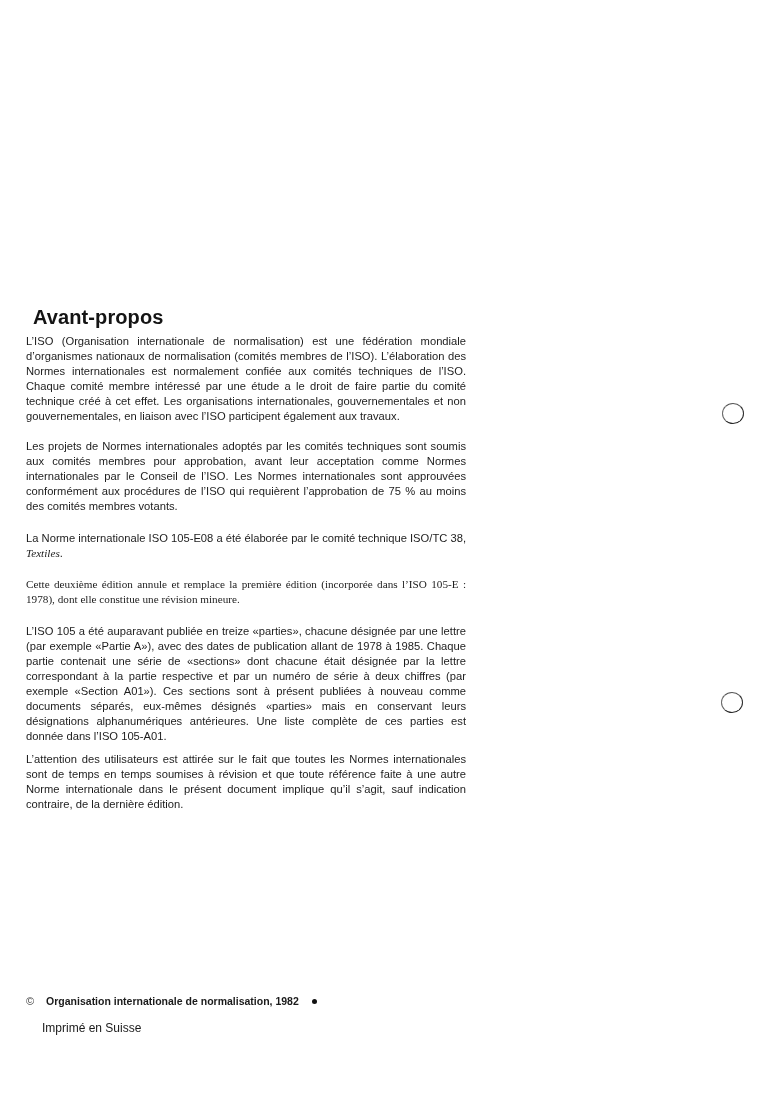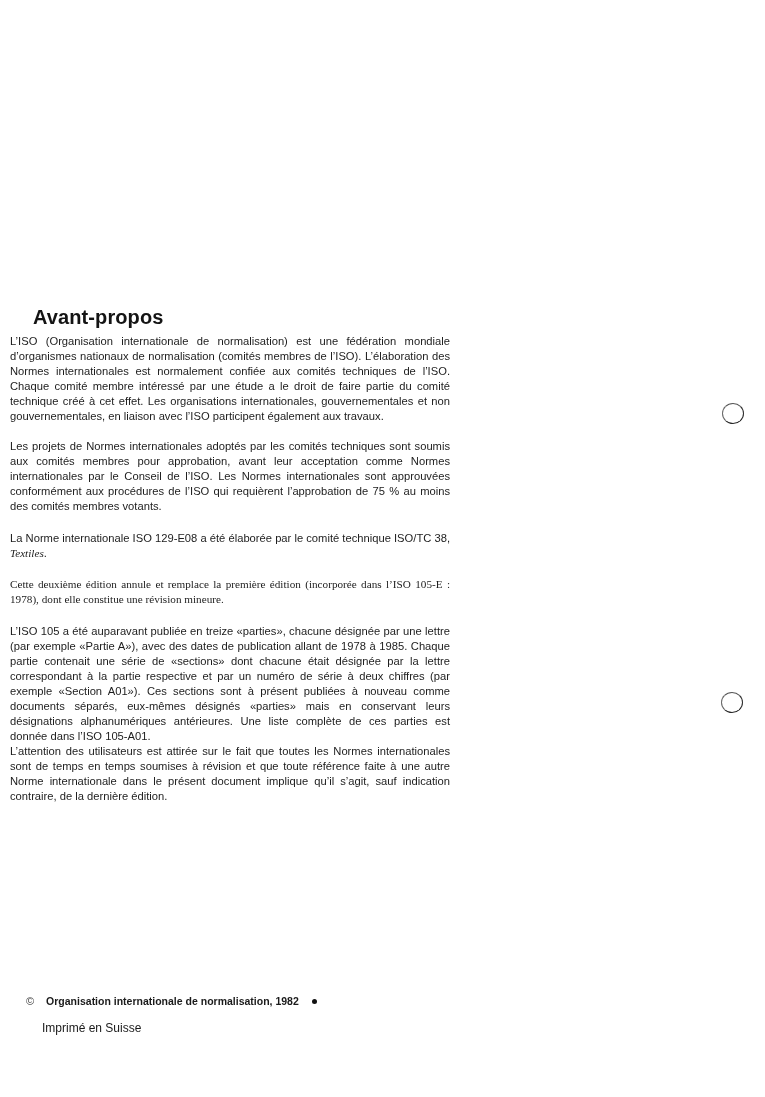--- a/index.html
+++ b/index.html
@@ -27,7 +27,7 @@
     }
     .body-text {
       position: absolute;
-      left: 10px;
+      left: 26px;
       top: 334px;
       width: 440px;
     }

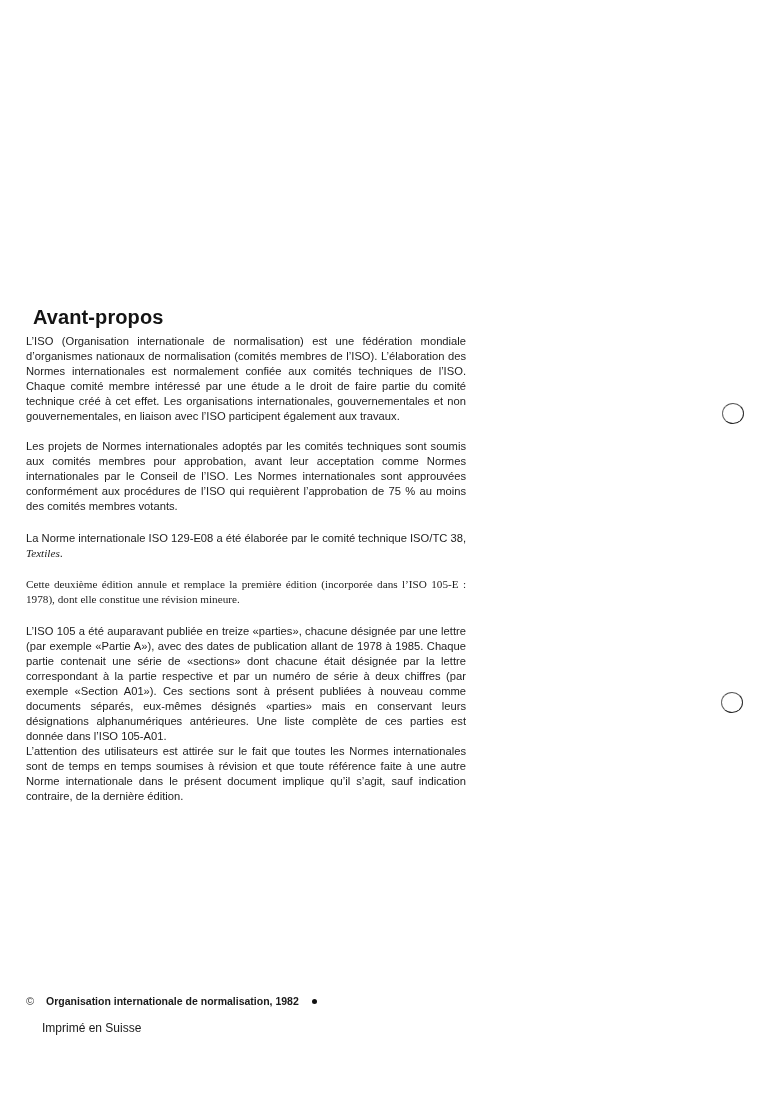--- a/index.html
+++ b/index.html
@@ -104,7 +104,7 @@
 
     <p class="para p2">Les projets de Normes internationales adoptés par les comités techniques sont soumis aux comités membres pour approbation, avant leur acceptation comme Normes internationales par le Conseil de l’ISO. Les Normes internationales sont approuvées conformément aux procédures de l’ISO qui requièrent l’approbation de 75 % au moins des comités membres votants.</p>
 
-    <p class="para p3"><span>La Norme internationale ISO 129-E08 a été élaborée par le comité technique ISO/TC 38, </span><em>Textiles</em><span>.</span></p>
+    <p class="para p3"><span>La Norme internationale ISO 105-E08 a été élaborée par le comité technique ISO/TC 38, </span><em>Textiles</em><span>.</span></p>
 
     <p class="para p4">Cette deuxième édition annule et remplace la première édition (incorporée dans l’ISO 105-E : 1978), dont elle constitue une révision mineure.</p>
 

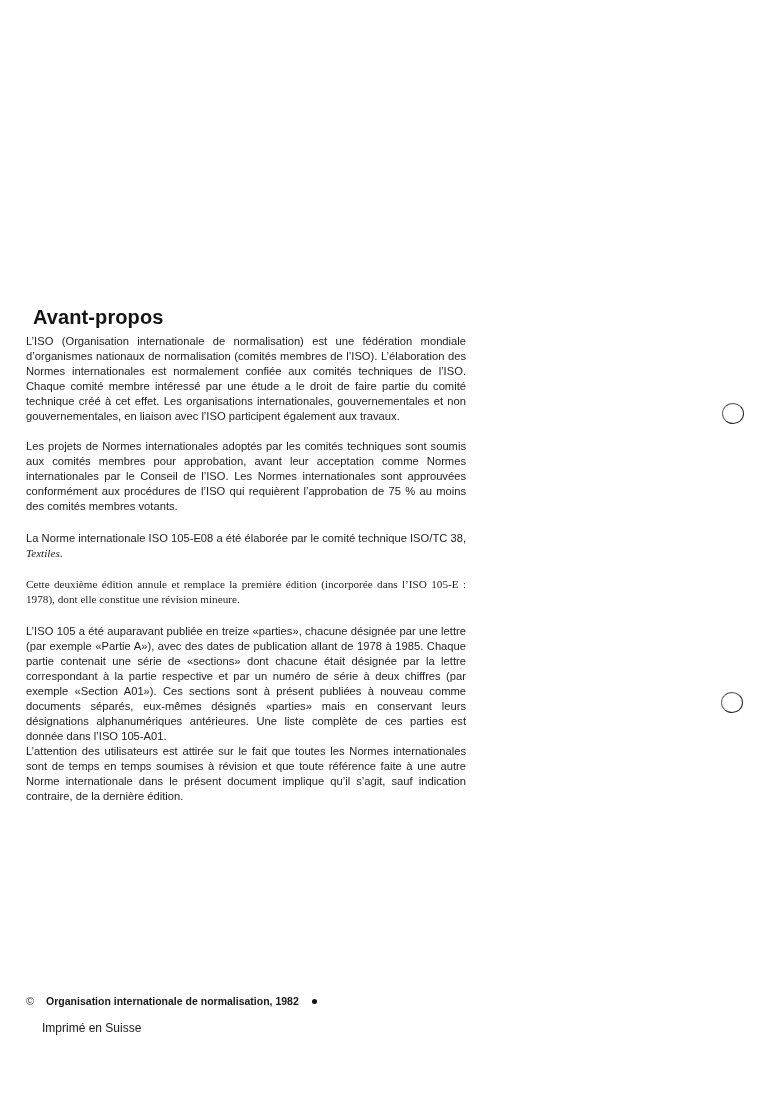--- a/index.html
+++ b/index.html
@@ -45,7 +45,7 @@
     .para.p3 { margin-top: 17px; }
     .para.p4 { margin-top: 16px; font-family: Liberation Serif, serif; }
     .para.p5 { margin-top: 17px; }
-    .para.p6 { margin-top: 0; }
+    .para.p6 { margin-top: 8px; }
     .para em { font-style: italic; font-family: Liberation Serif, serif; }
     .footer-copyright {
       position: absolute;

